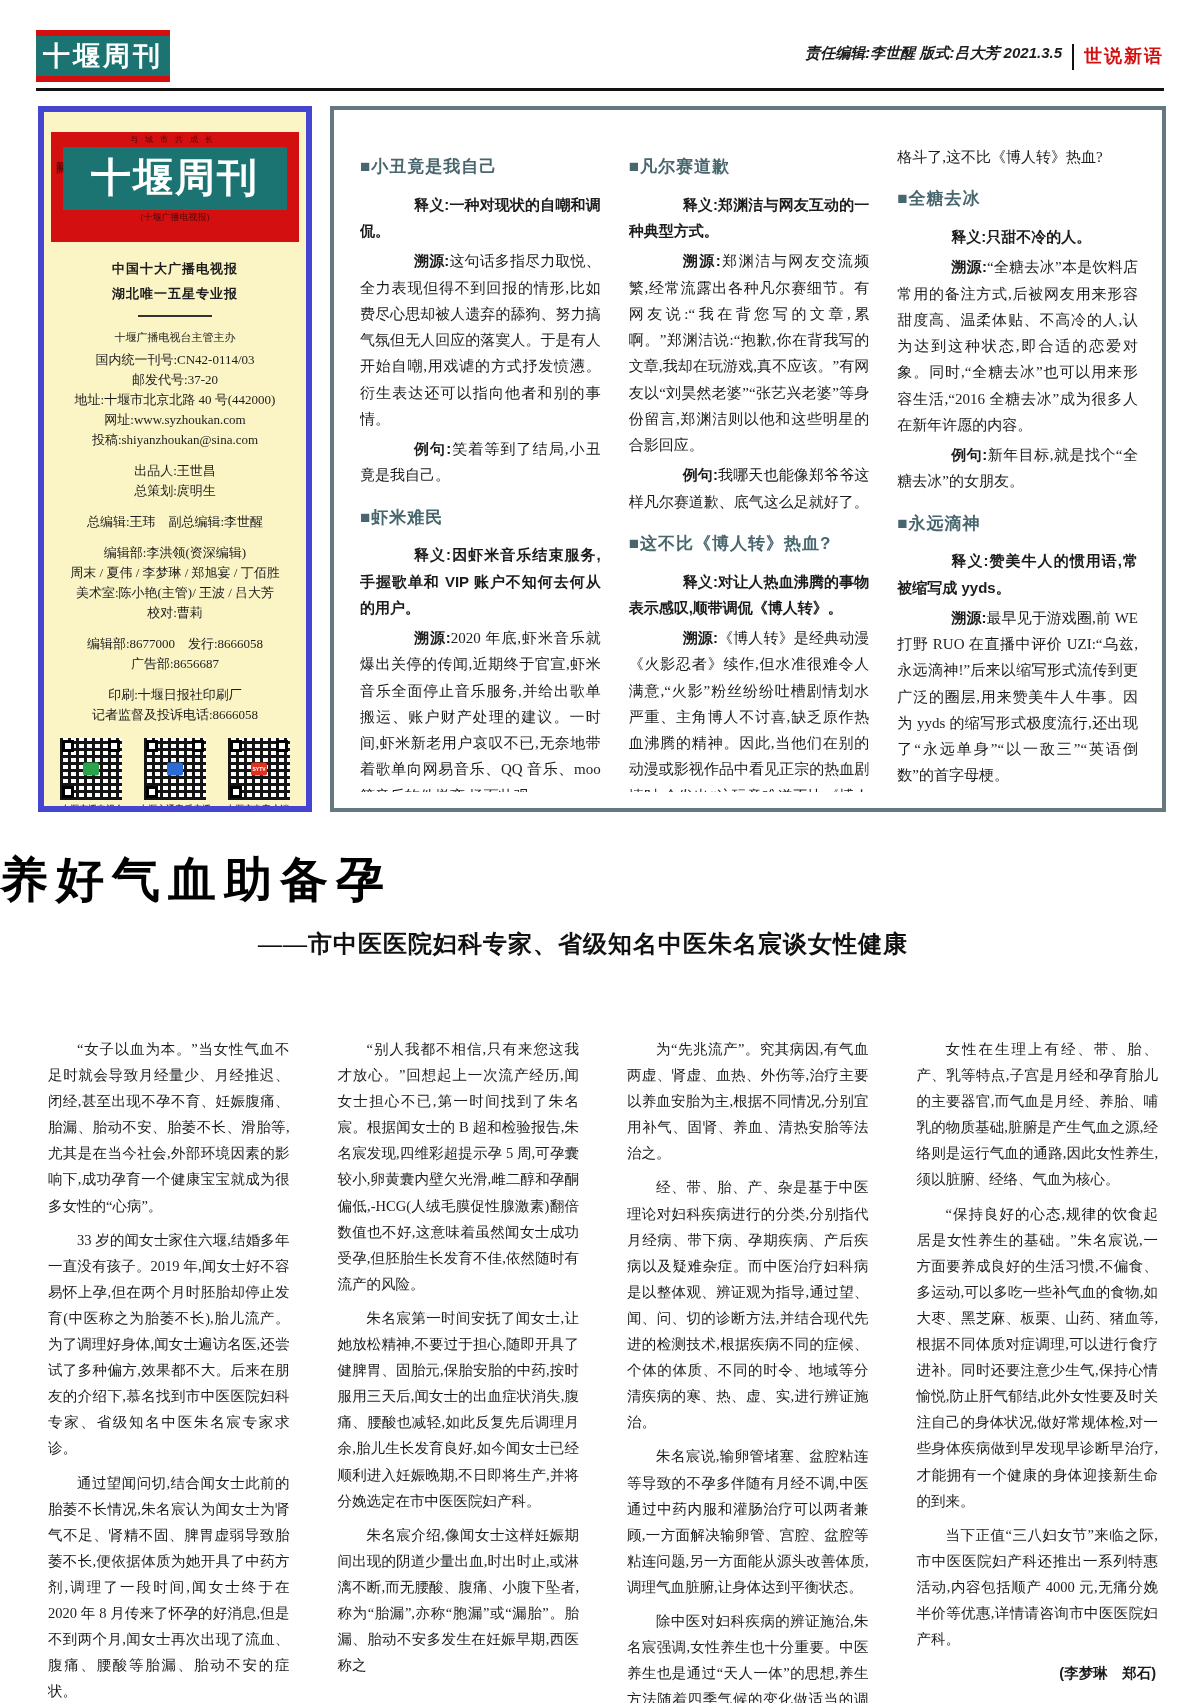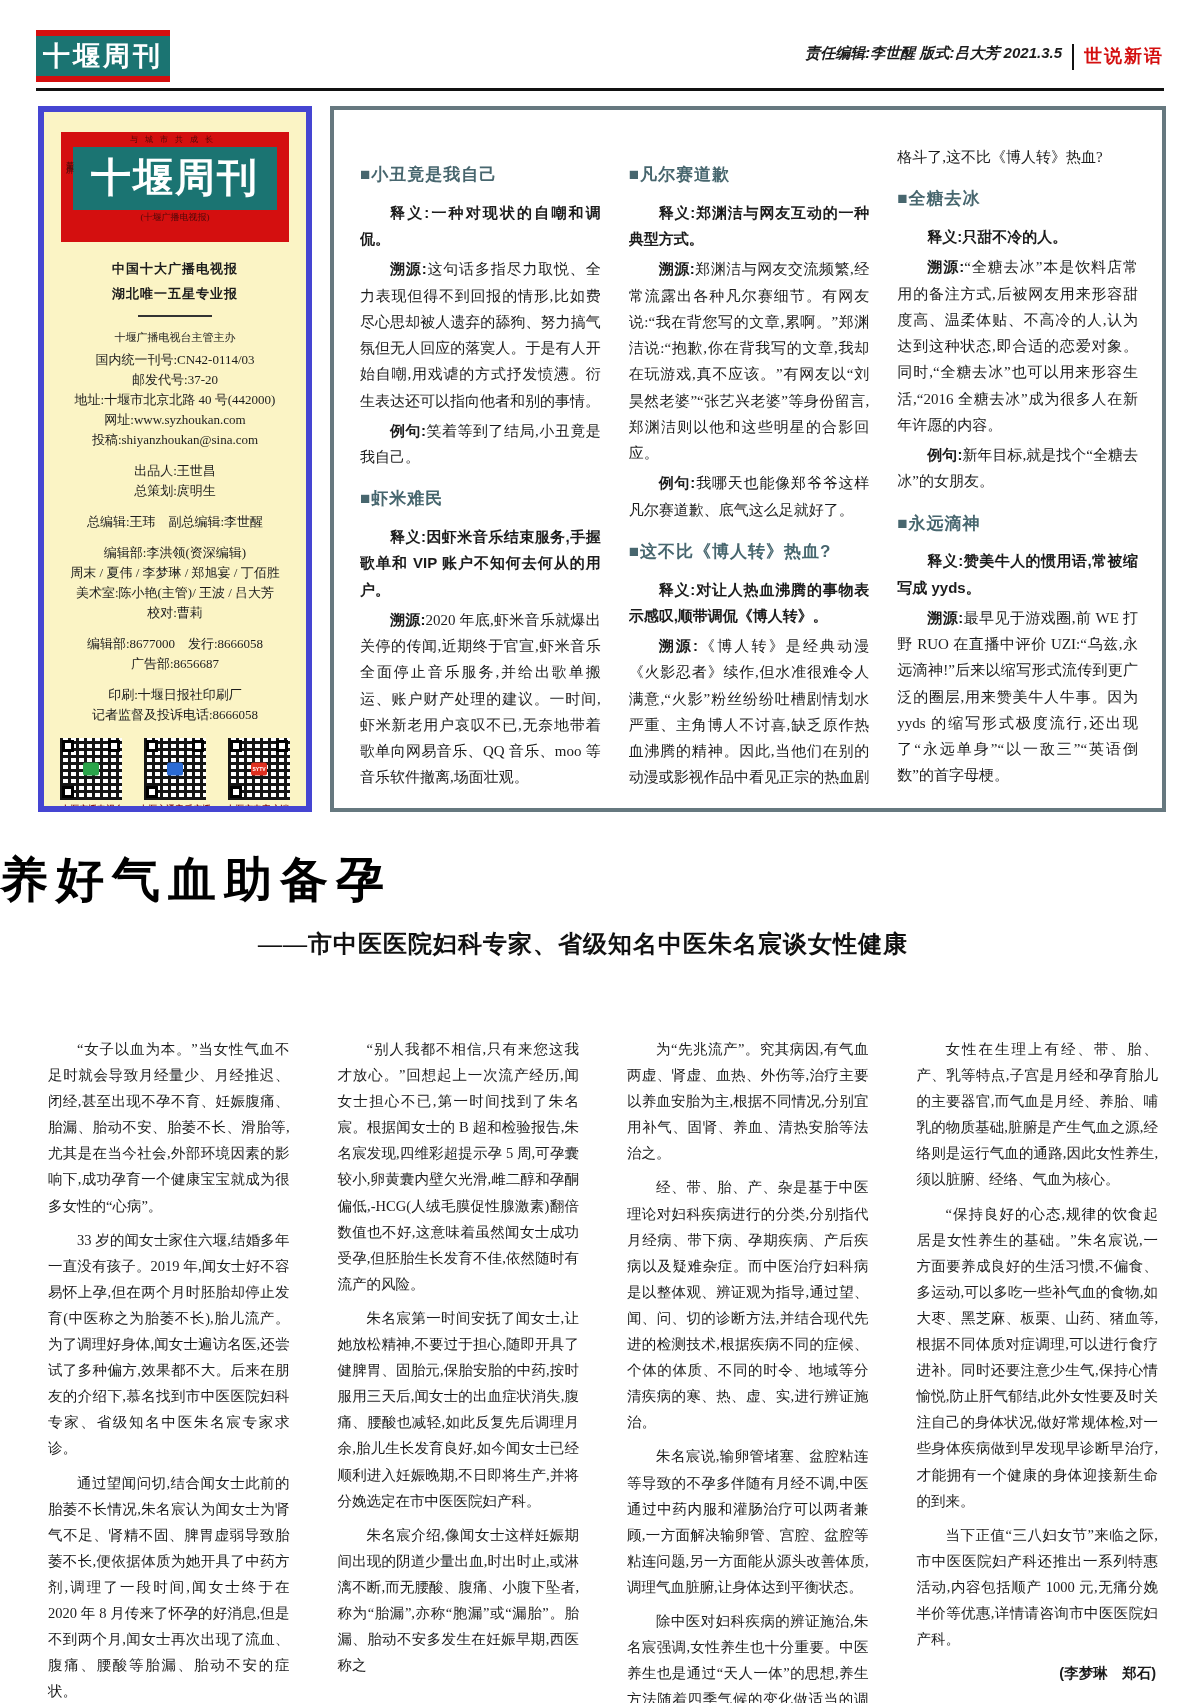--- a/index.html
+++ b/index.html
@@ -21,7 +21,7 @@
   
   .sidebar{position:absolute;left:38px;top:106px;width:274px;height:706px;box-sizing:border-box;
     background:#fbf4c5;border:6px solid #4545d2;text-align:center;overflow:hidden;}
-  .mh{position:relative;width:228px;height:110px;background:#d40f0f;margin:20px auto 0;}
+  .mh{position:relative;width:248px;height:110px;background:#d40f0f;margin:20px auto 0;}
   .mh-side{position:absolute;left:2px;top:22px;writing-mode:vertical-rl;font-size:8px;color:#5a0a0a;letter-spacing:2px;}
   .mh-slogan{font-size:8px;letter-spacing:7px;color:#4f0909;line-height:15px;height:15px;}
   .mh-logo{margin:0 12px;height:63px;background:#1b7472;color:#fff;font-weight:bold;font-size:40px;

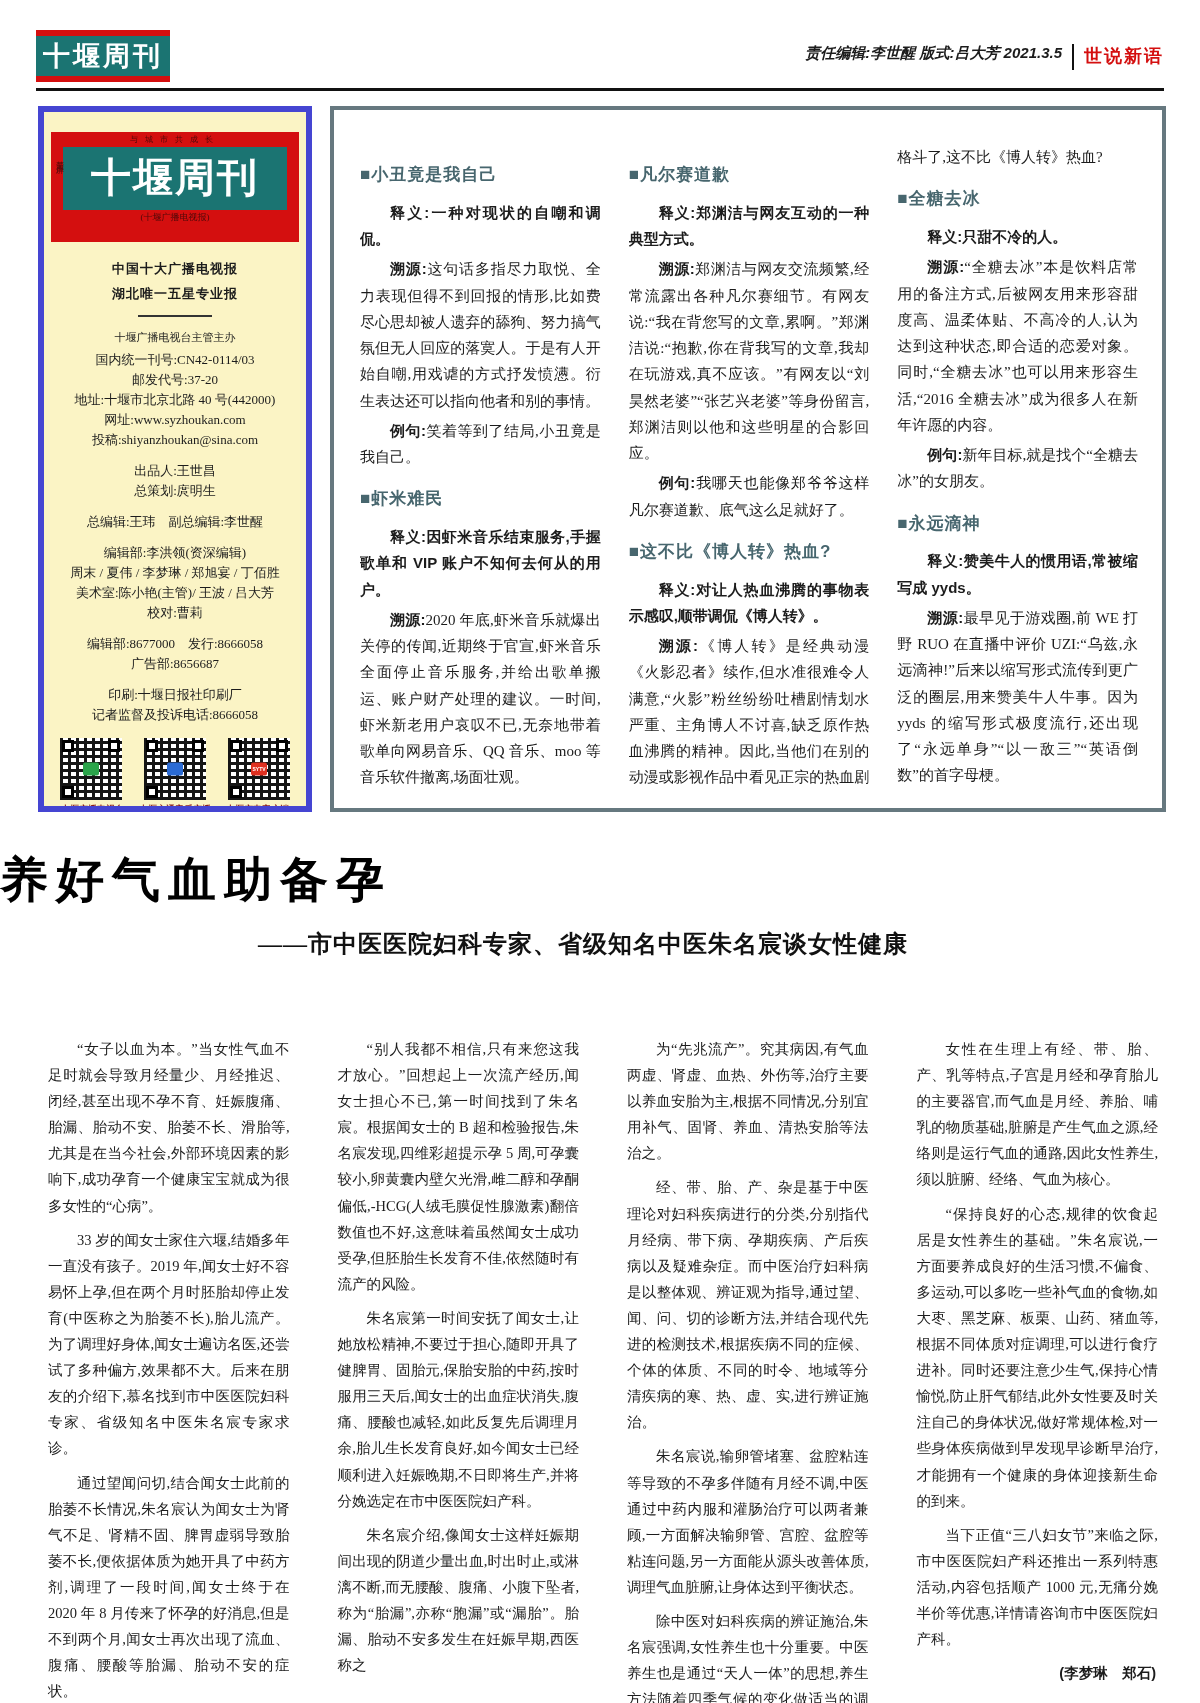--- a/index.html
+++ b/index.html
@@ -55,7 +55,7 @@
   .slang-col{flex:1;min-width:0;overflow:hidden;font-size:15px;line-height:1.75;text-align:justify;}
   .slang-col h3{margin:14px 0 10px;font-size:17px;font-weight:bold;color:#47666e;letter-spacing:1px;
     font-family:"Liberation Sans","DejaVu Sans",sans-serif;}
-  .slang-col h3:first-child{margin-top:16px;}
+  .slang-col h3:first-child{margin-top:8px;}
   .slang-col p{margin:0 0 4px;text-indent:2em;}
   .slang-col p .lbl{font-weight:bold;font-family:"Liberation Sans","DejaVu Sans",sans-serif;}
   .slang-col p.def{font-weight:bold;font-family:"Liberation Sans","DejaVu Sans",sans-serif;}

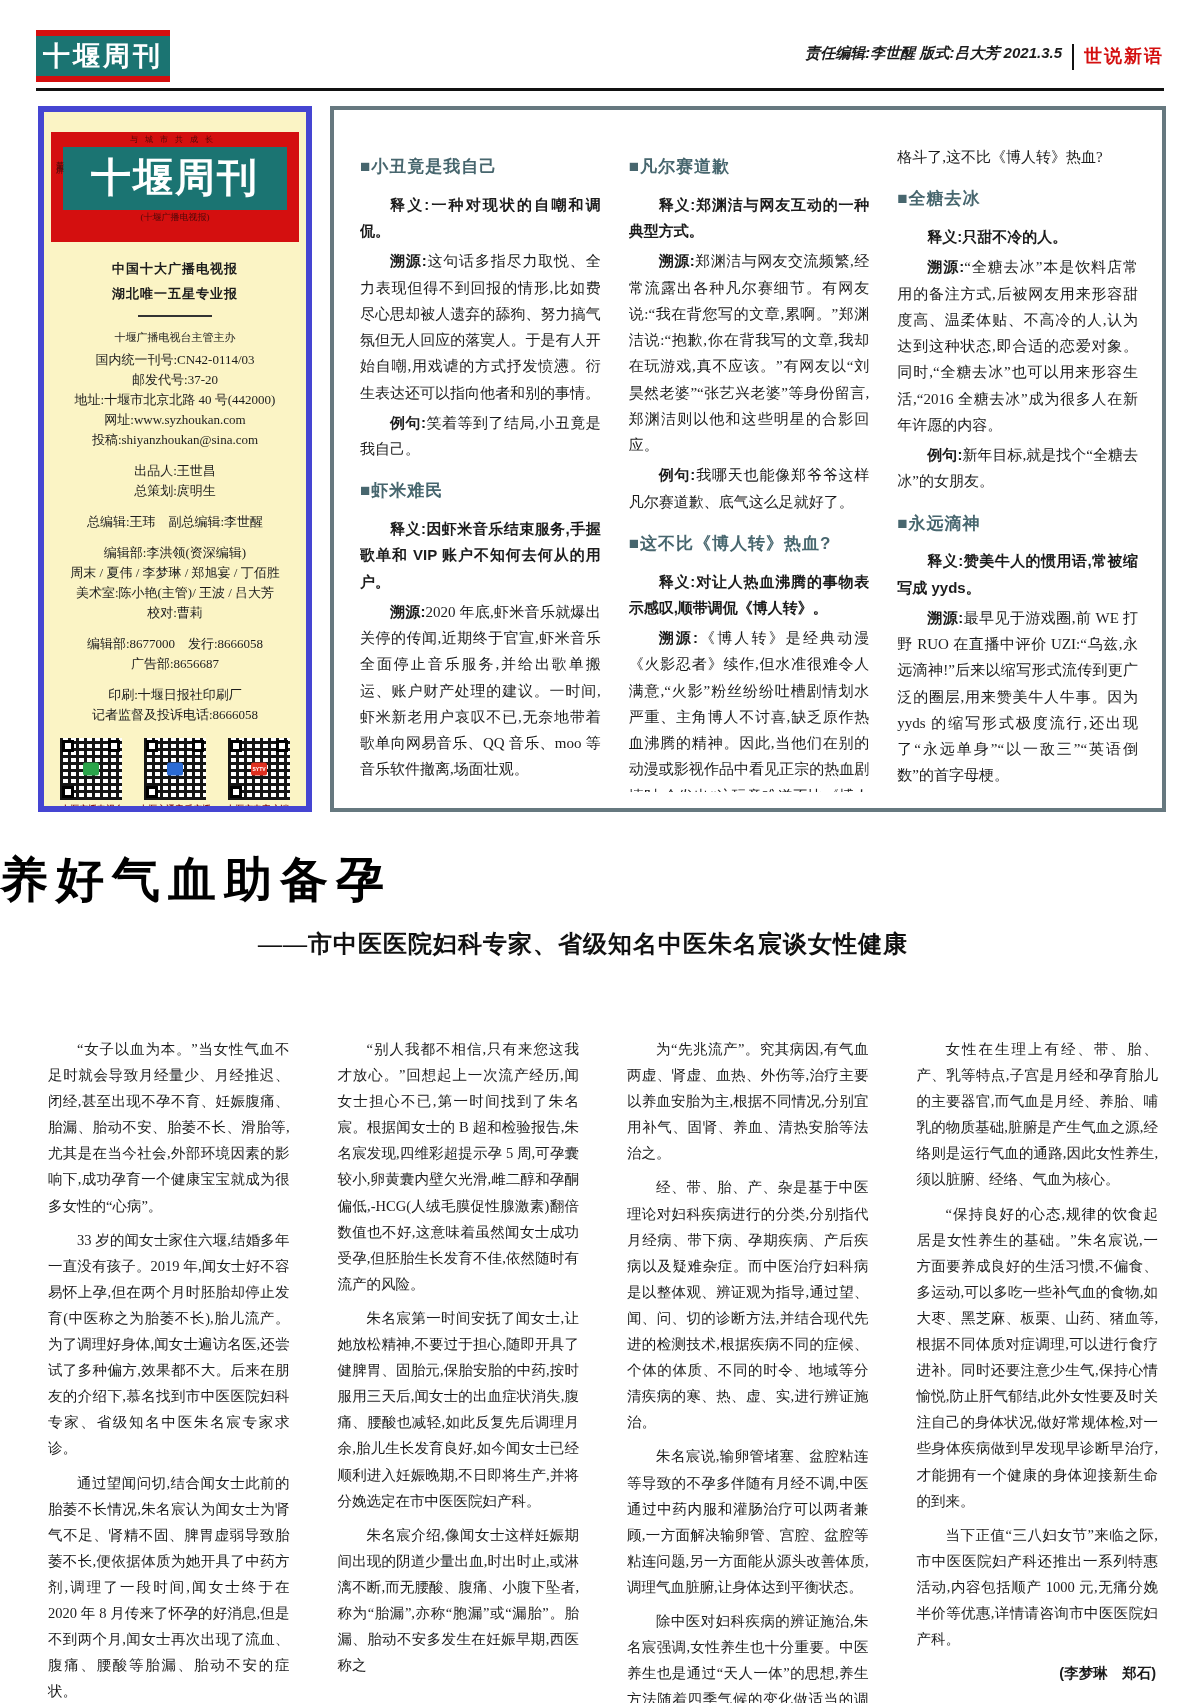--- a/index.html
+++ b/index.html
@@ -57,7 +57,7 @@
     font-family:"Liberation Sans","DejaVu Sans",sans-serif;}
   .slang-col h3:first-child{margin-top:8px;}
   .slang-col p{margin:0 0 4px;text-indent:2em;}
-  .slang-col p .lbl{font-weight:bold;font-family:"Liberation Sans","DejaVu Sans",sans-serif;}
+  .slang-col p .lbl{font-weight:bold;font-family:"Liberation Sans","DejaVu Sans",sans-serif;margin-left:24px;}
   .slang-col p.def{font-weight:bold;font-family:"Liberation Sans","DejaVu Sans",sans-serif;}
   .slang-col p.cont{text-indent:0;}
 

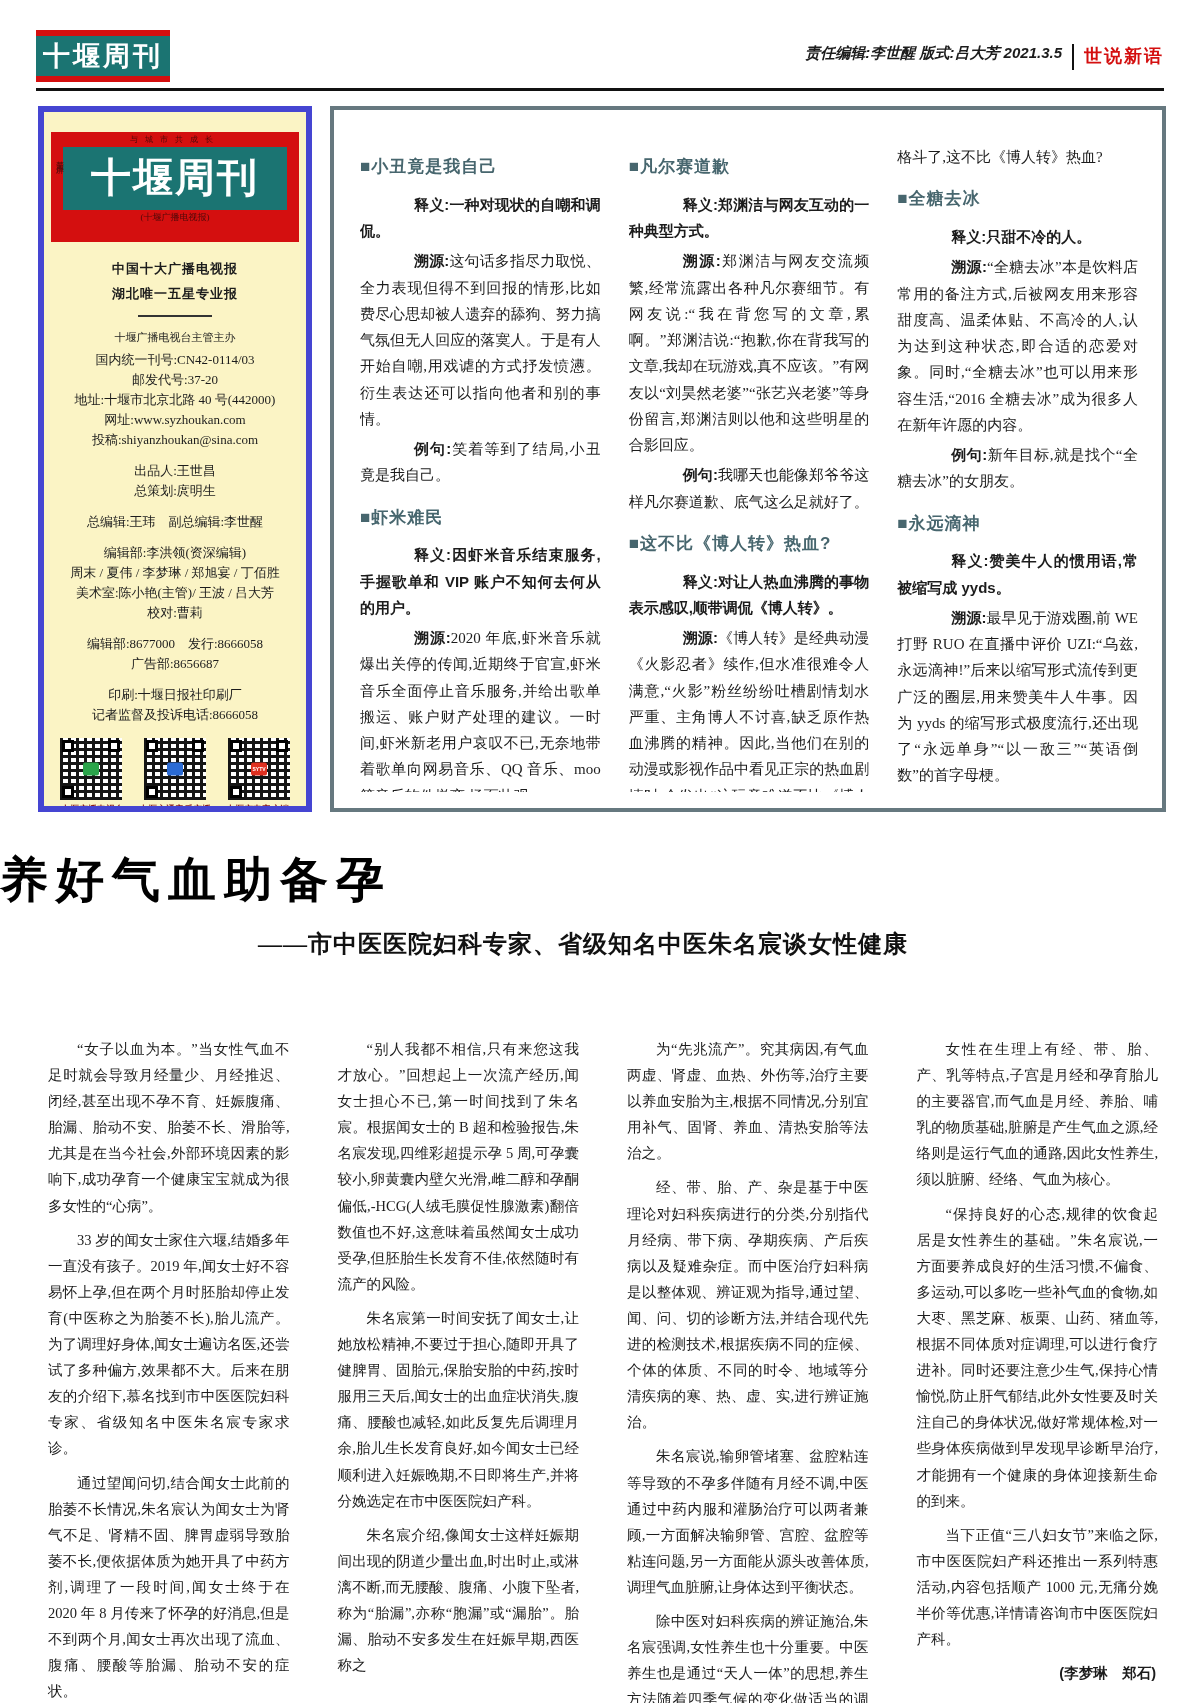--- a/index.html
+++ b/index.html
@@ -217,7 +217,7 @@
     <div class="art-col">
       <p>女性在生理上有经、带、胎、产、乳等特点,子宫是月经和孕育胎儿的主要器官,而气血是月经、养胎、哺乳的物质基础,脏腑是产生气血之源,经络则是运行气血的通路,因此女性养生,须以脏腑、经络、气血为核心。</p>
       <p>“保持良好的心态,规律的饮食起居是女性养生的基础。”朱名宸说,一方面要养成良好的生活习惯,不偏食、多运动,可以多吃一些补气血的食物,如大枣、黑芝麻、板栗、山药、猪血等,根据不同体质对症调理,可以进行食疗进补。同时还要注意少生气,保持心情愉悦,防止肝气郁结,此外女性要及时关注自己的身体状况,做好常规体检,对一些身体疾病做到早发现早诊断早治疗,才能拥有一个健康的身体迎接新生命的到来。</p>
-      <p>当下正值“三八妇女节”来临之际,市中医医院妇产科还推出一系列特惠活动,内容包括顺产 1000 元,无痛分娩半价等优惠,详情请咨询市中医医院妇产科。</p>
+      <p>当下正值“三八妇女节”来临之际,市中医医院妇产科还推出一系列特惠活动,内容包括顺产 4000 元,无痛分娩半价等优惠,详情请咨询市中医医院妇产科。</p>
       <p class="byline">(李梦琳　郑石)</p>
     </div>
   </section>

